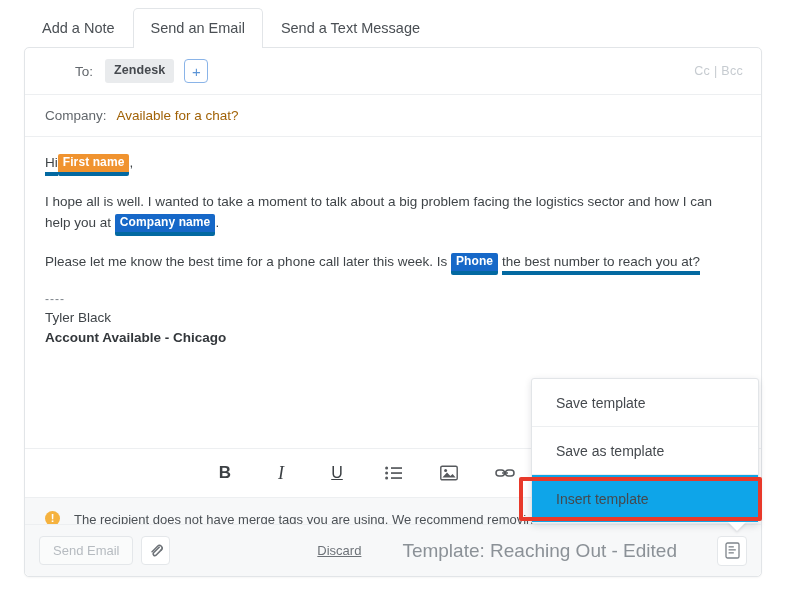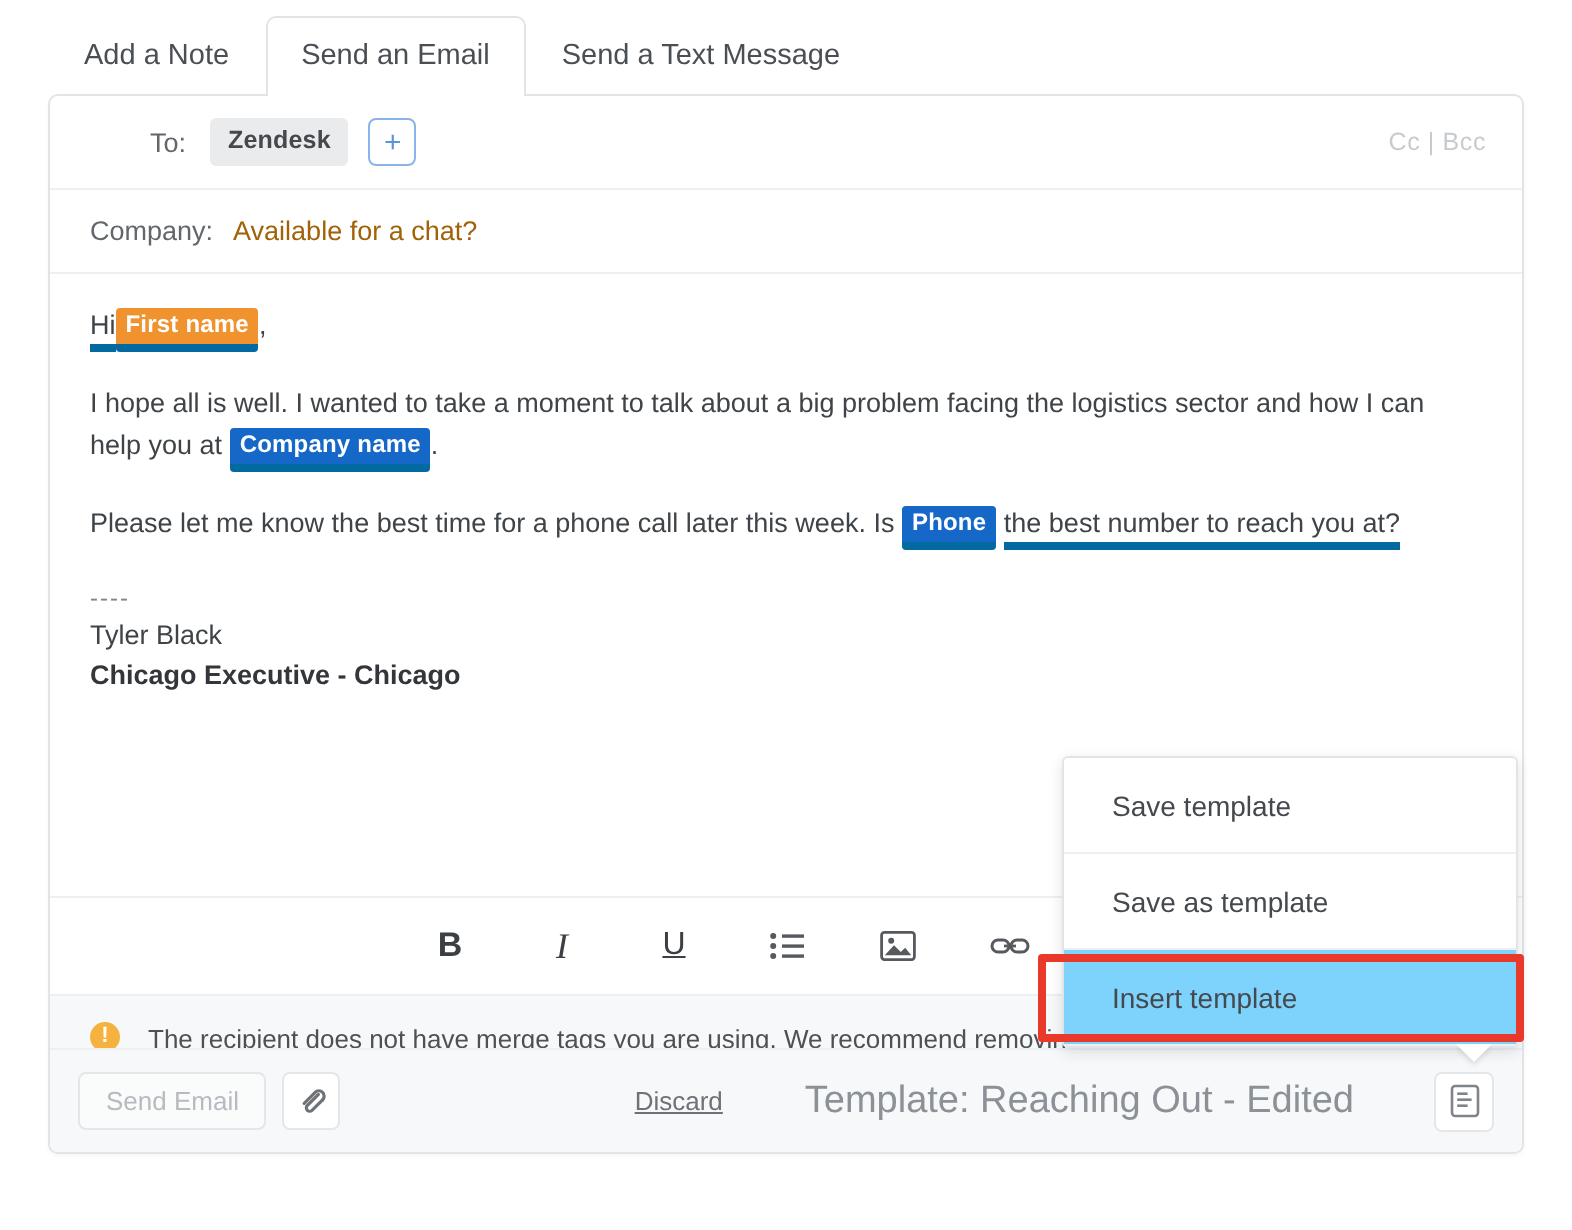--- a/index.html
+++ b/index.html
@@ -367,7 +367,7 @@
     <div class="sig">
       <div class="dashes">----</div>
       <div>Tyler Black</div>
-      <div class="bold">Chicago Executive - Chicago</div>
+      <div class="bold">Account Available - Chicago</div>
     </div>
   </div>
 

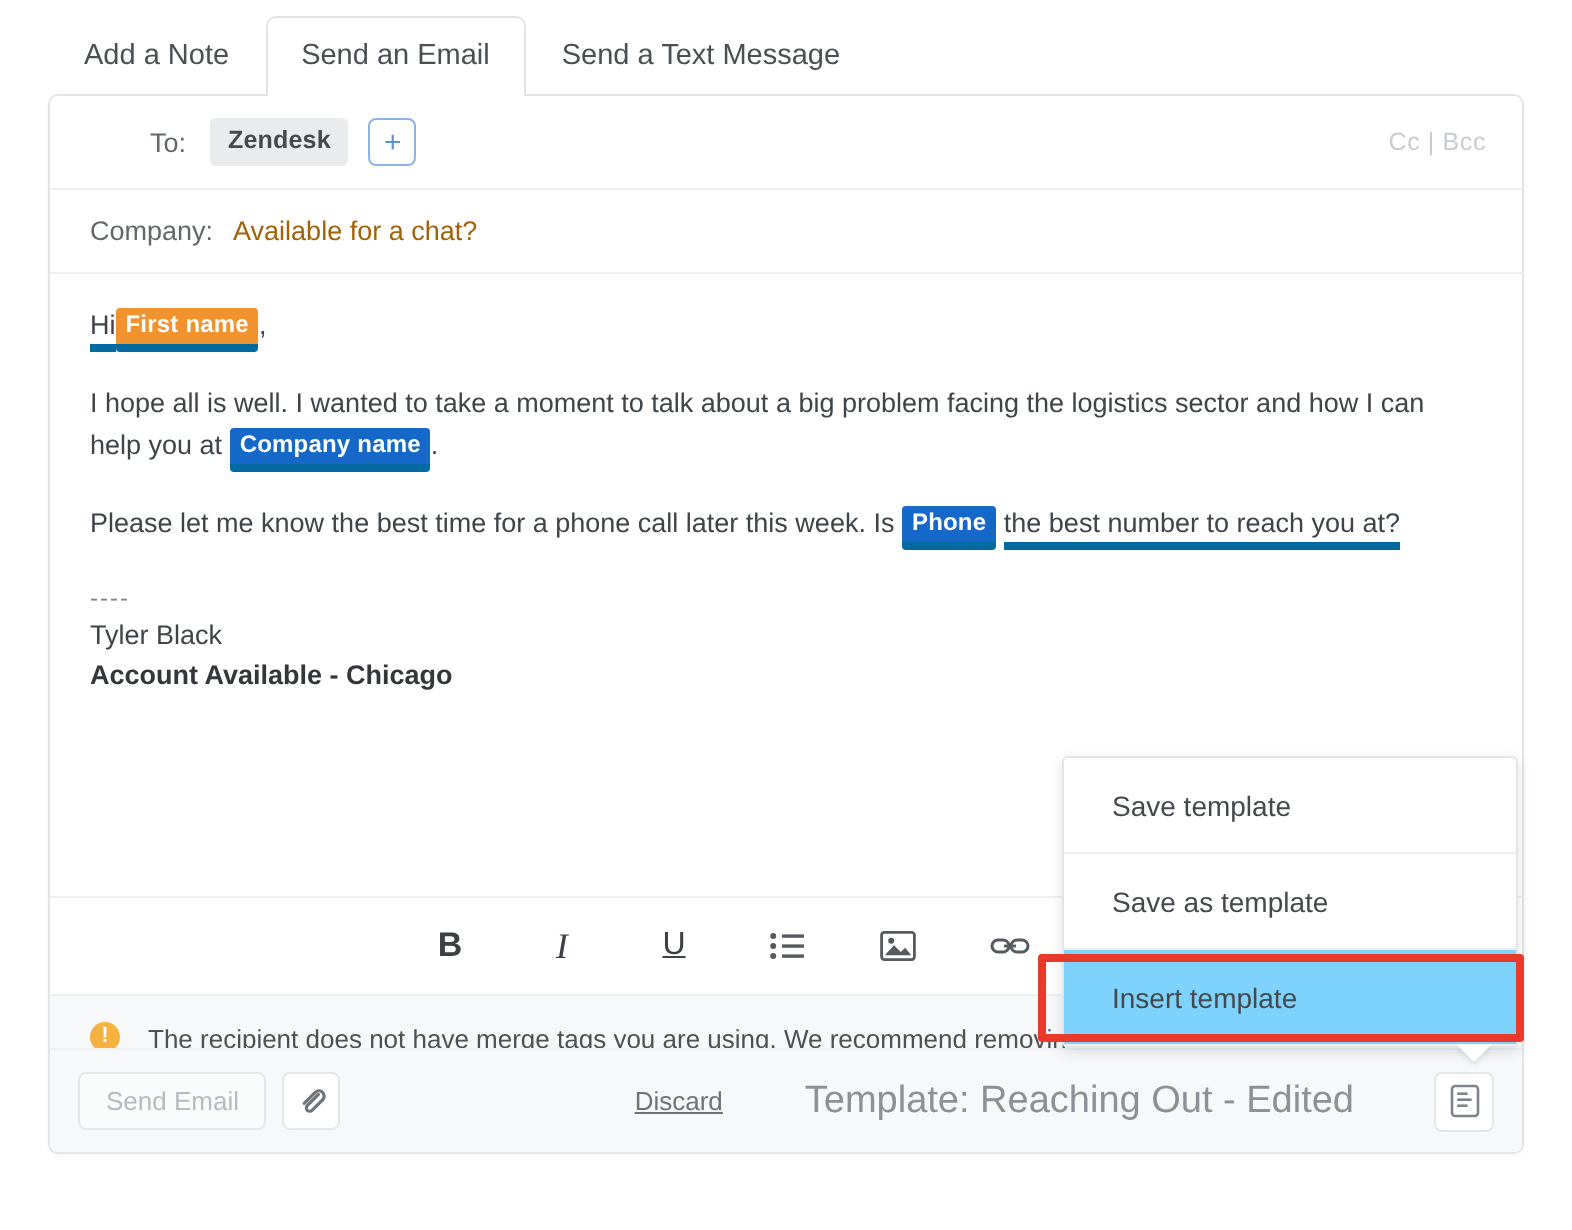--- a/index.html
+++ b/index.html
@@ -302,7 +302,7 @@
     box-sizing: border-box;
   }
   .dd-item:last-child { border-bottom: none; }
-  .dd-item.hl { background: #7dd3fc; }
+  .dd-item.hl { background: #0ea5e9; }
   .dd-arrow {
     position: absolute;
     left: 196px;

